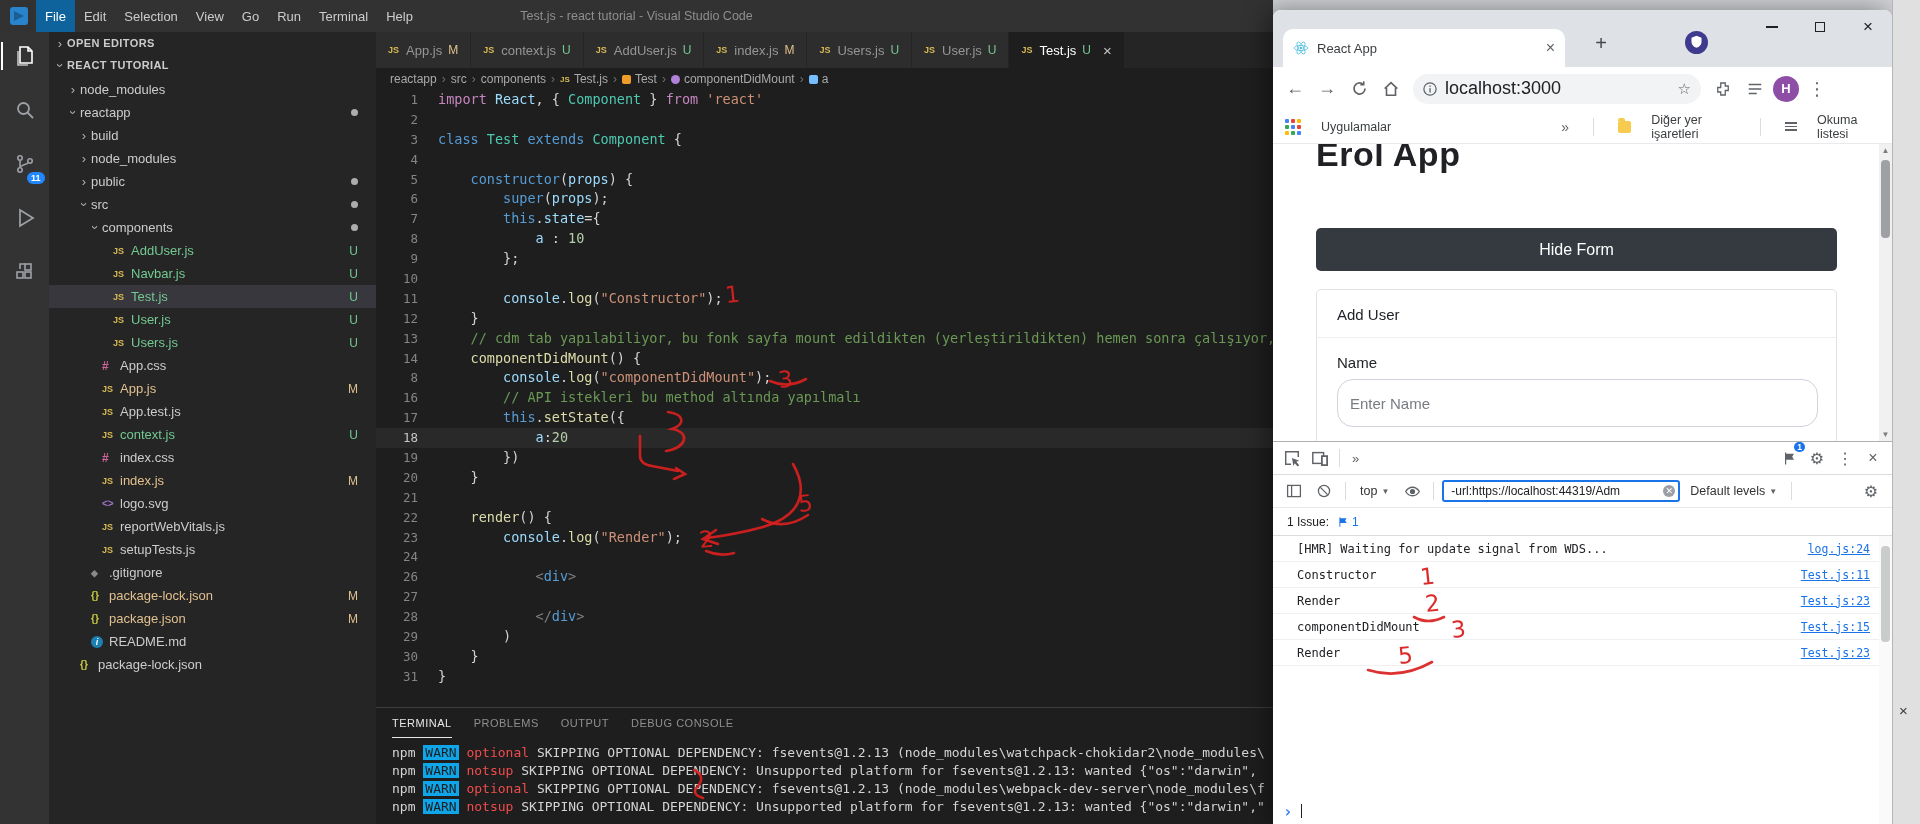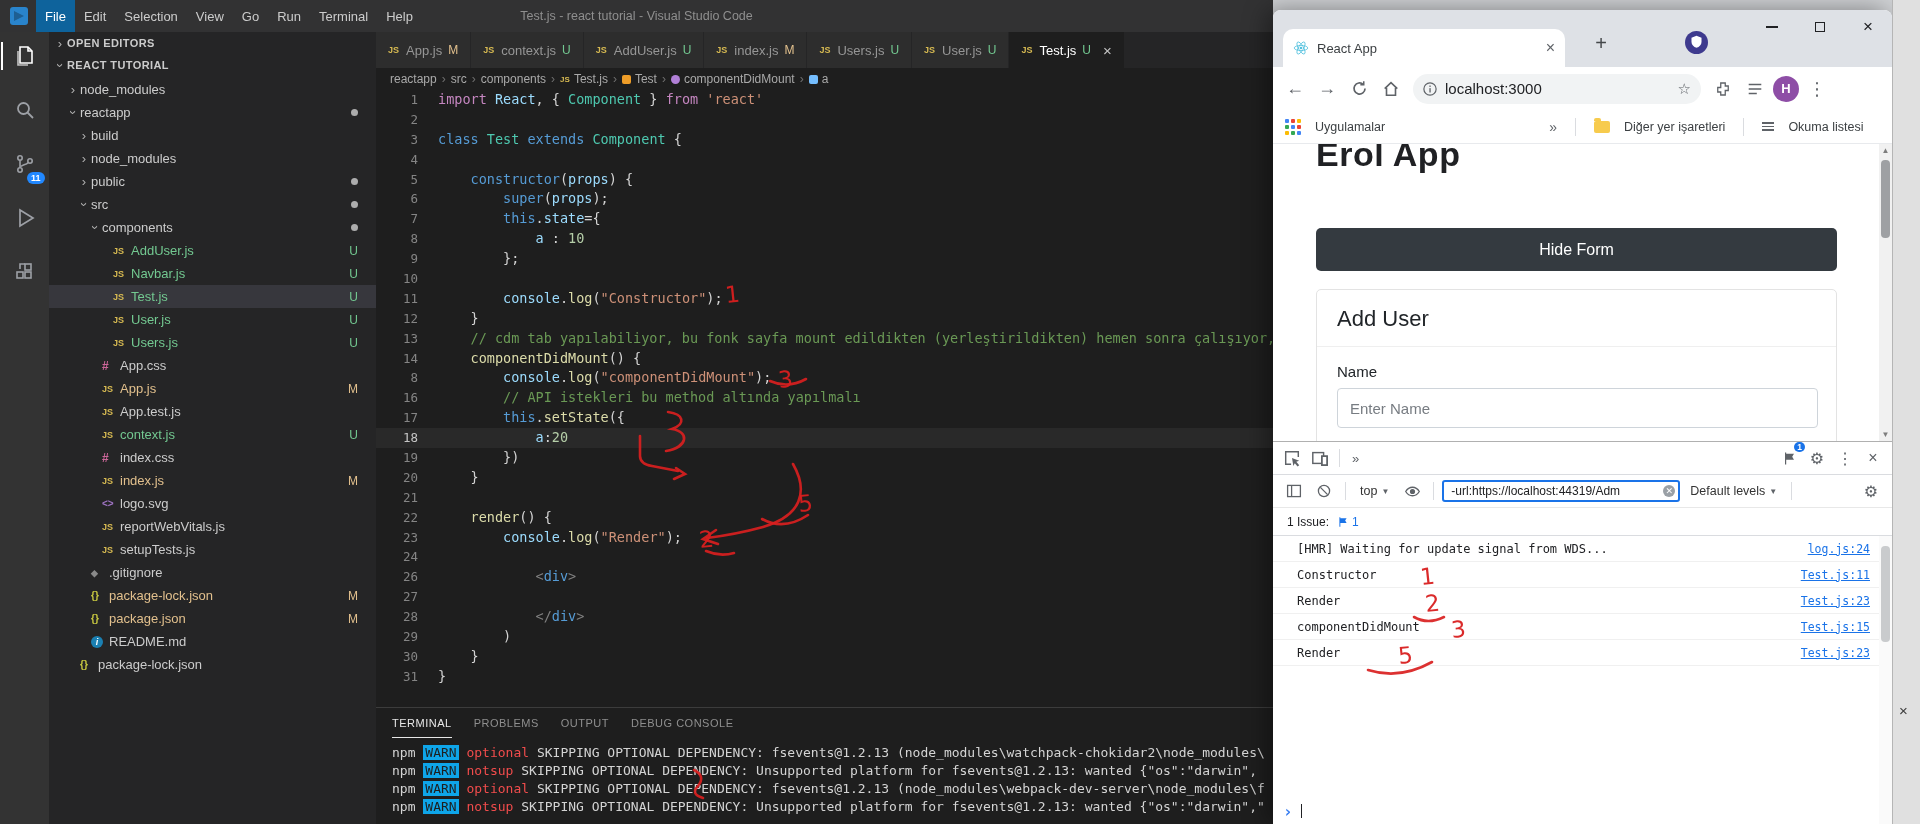--- a/index.html
+++ b/index.html
@@ -92,7 +92,7 @@
   .toolbar{height:43px;flex:0 0 43px;background:#fff;display:flex;align-items:center;padding:0 8px;gap:4px}
   .nav-ic{width:28px;height:28px;display:flex;align-items:center;justify-content:center;color:#5f6368;font-size:18px}
   .omnibox{flex:0 0 288px;width:288px;height:30px;background:#f1f3f4;border-radius:15px;display:flex;align-items:center;padding:0 10px;gap:8px;margin:0 4px}
-  .omni-url{font-size:15px;color:#202124;flex:1;white-space:nowrap;overflow:hidden}
+  .omni-url{font-size:18px;color:#202124;flex:1;white-space:nowrap;overflow:hidden}
   .omni-star{color:#5f6368;font-size:15px}
   .avatar{width:26px;height:26px;border-radius:50%;background:#8e4ea6;color:#fff;font-size:13px;font-weight:700;display:flex;align-items:center;justify-content:center}
   .bookmarks{height:34px;flex:0 0 34px;background:#fff;border-bottom:1px solid #e8eaed;display:flex;align-items:center;padding:0 12px;gap:14px;font-size:12.5px;color:#3c4043}

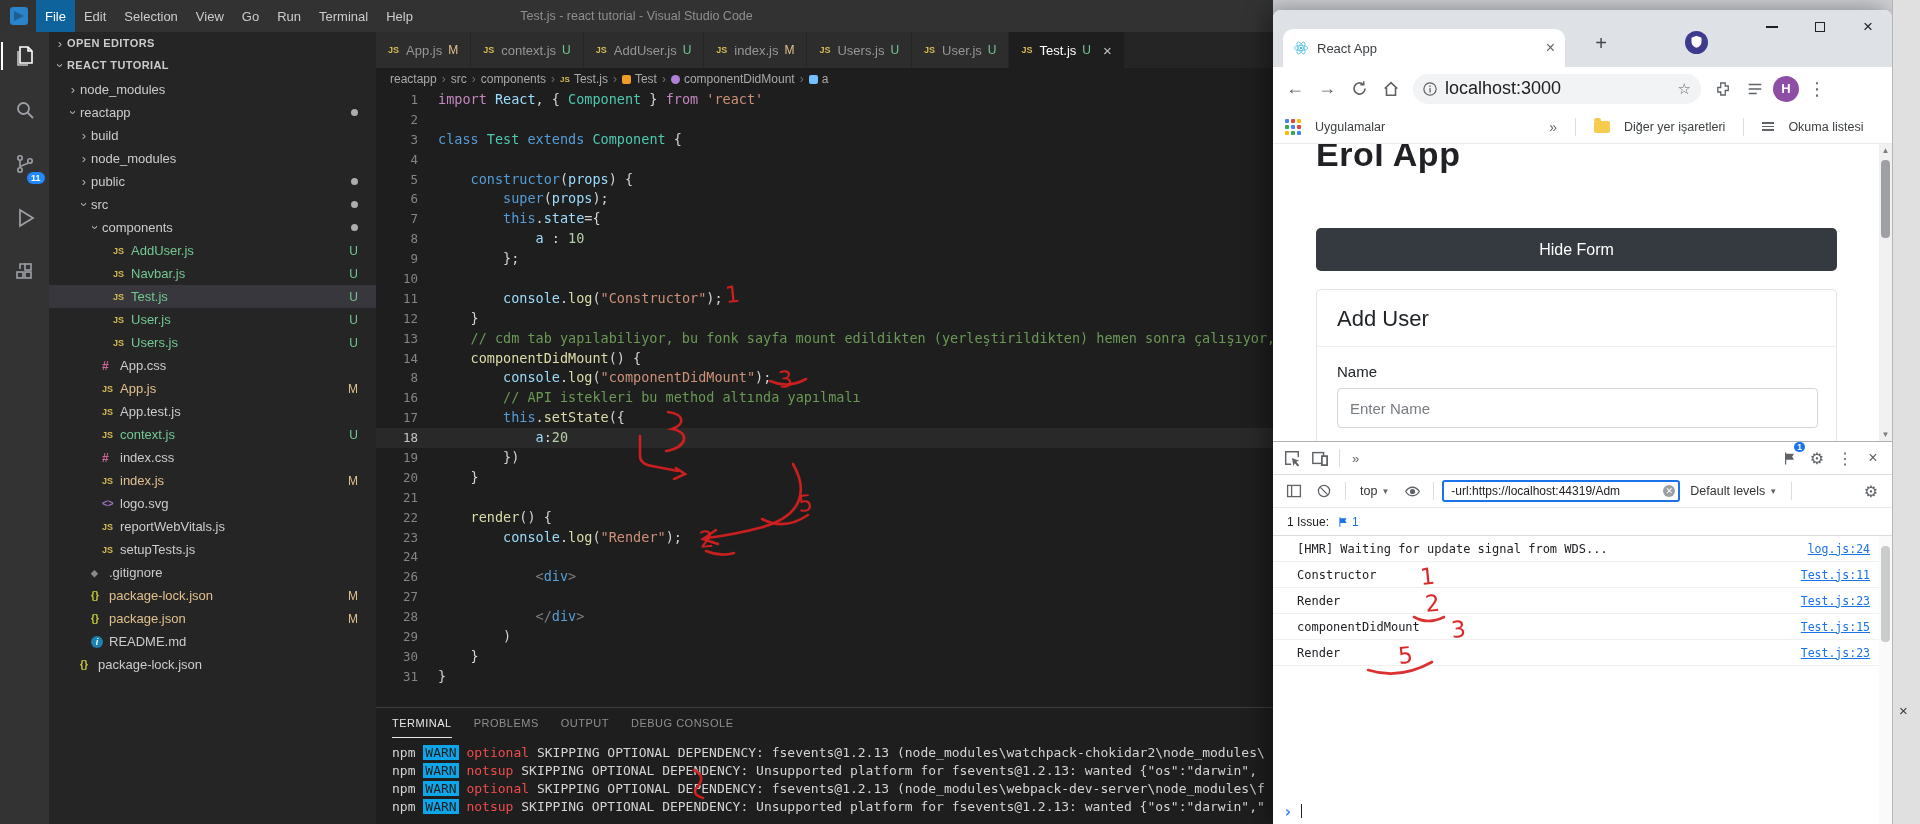--- a/index.html
+++ b/index.html
@@ -95,7 +95,7 @@
   .omni-url{font-size:18px;color:#202124;flex:1;white-space:nowrap;overflow:hidden}
   .omni-star{color:#5f6368;font-size:15px}
   .avatar{width:26px;height:26px;border-radius:50%;background:#8e4ea6;color:#fff;font-size:13px;font-weight:700;display:flex;align-items:center;justify-content:center}
-  .bookmarks{height:34px;flex:0 0 34px;background:#fff;border-bottom:1px solid #e8eaed;display:flex;align-items:center;padding:0 12px;gap:14px;font-size:12.5px;color:#3c4043}
+  .bookmarks{height:34px;flex:0 0 34px;background:#fff;border-bottom:1px solid #e8eaed;display:flex;align-items:center;padding:0 12px;gap:20px;font-size:12.5px;color:#3c4043}
   .bm-sep{width:1px;height:18px;background:#dadce0;margin:0 4px}
   .bm-more{color:#5f6368;font-size:14px;margin-left:150px}
   .apps-grid{display:grid;grid-template-columns:repeat(3,4px);grid-gap:2px}

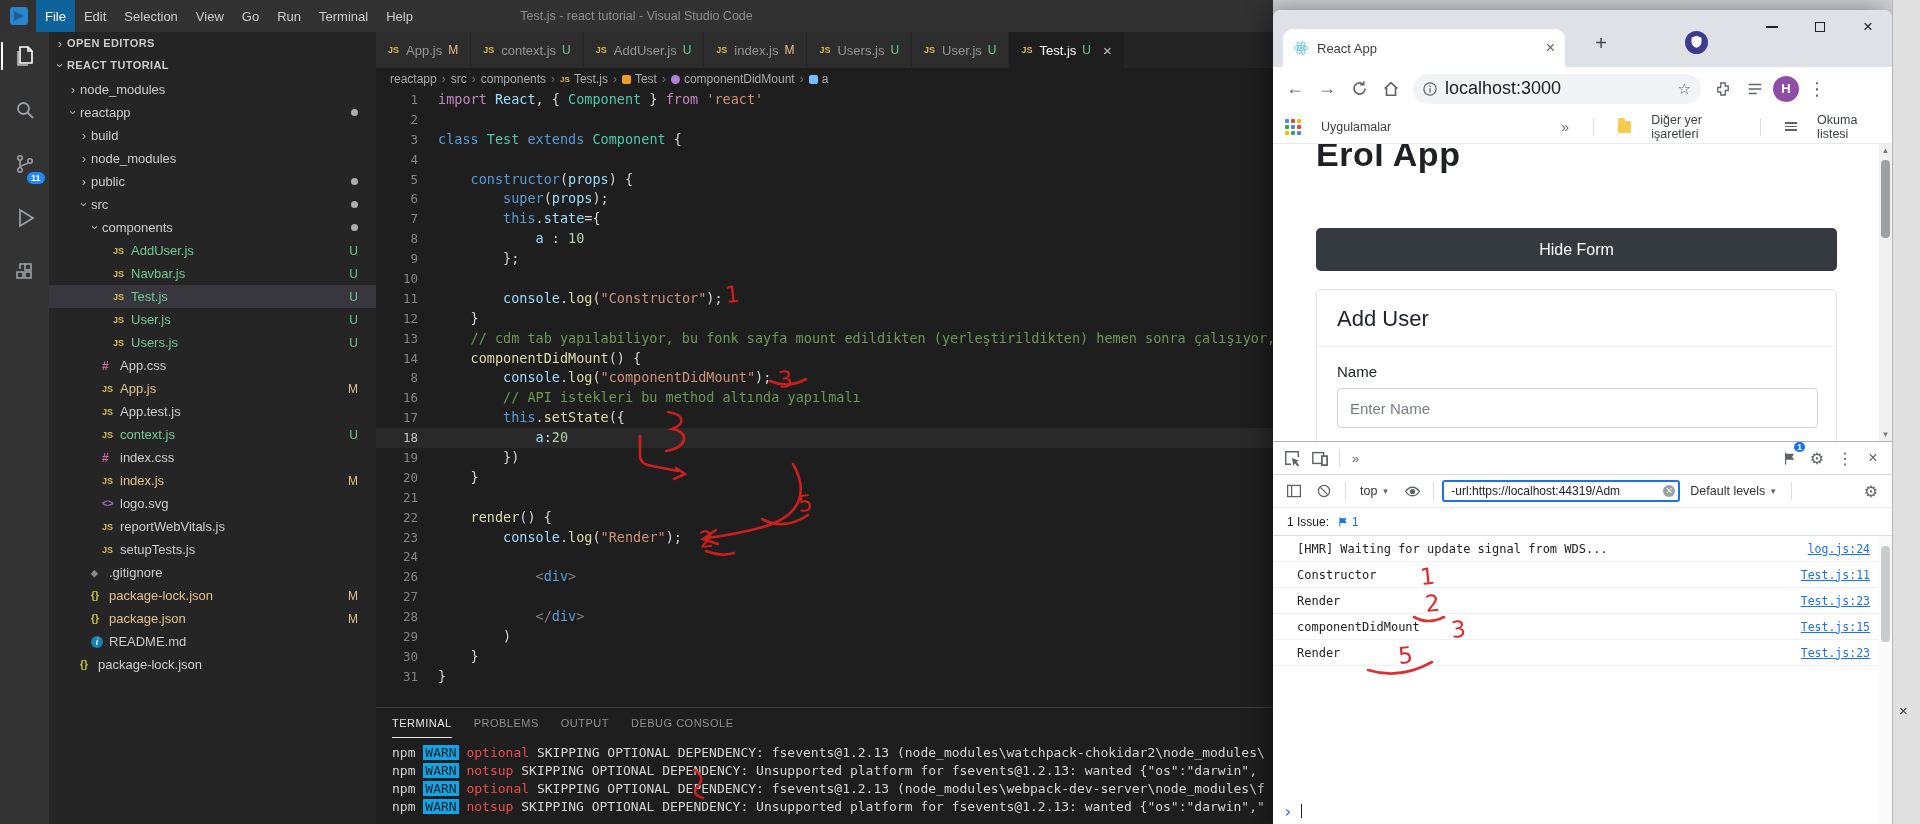--- a/index.html
+++ b/index.html
@@ -109,7 +109,7 @@
   .page-heading{font-size:34px;font-weight:700;color:#202124;margin-top:-9px;letter-spacing:.5px}
   .hide-form-btn{position:absolute;left:43px;top:84px;width:521px;height:43px;background:#343a40;border:none;border-radius:5px;color:#fff;font-size:16px;font-family:inherit}
   .card{position:absolute;left:43px;top:145px;width:521px;height:170px;border:1px solid #e3e3e3;border-radius:5px;background:#fff}
-  .card-header{padding:16px 20px 14px;font-size:22px;color:#212529;border-bottom:1px solid #efefef}
+  .card-header{padding:16px 20px 14px;font-size:15px;color:#212529;border-bottom:1px solid #efefef}
   .card-body{padding:16px 20px}
   .name-label{font-size:15px;color:#212529}
   .name-input{margin-top:8px;width:481px;height:40px;border:1px solid #ced4da;border-radius:4px;padding:0 12px;font-size:15px;font-family:inherit;color:#202124}

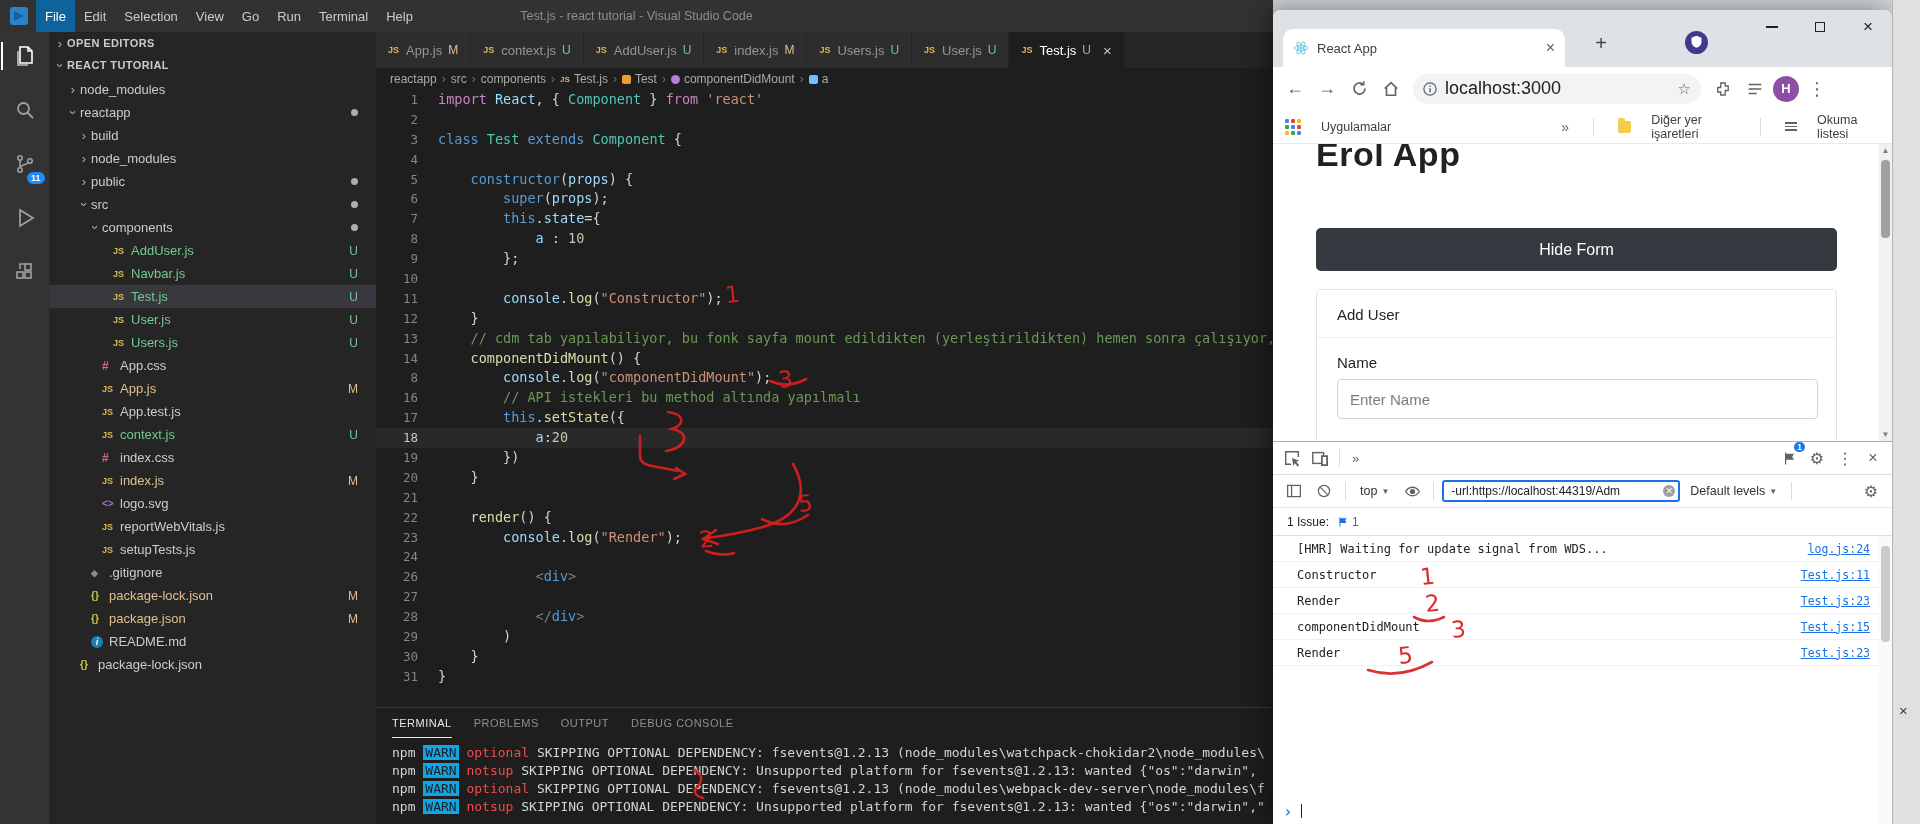--- a/index.html
+++ b/index.html
@@ -112,7 +112,7 @@
   .card-header{padding:16px 20px 14px;font-size:15px;color:#212529;border-bottom:1px solid #efefef}
   .card-body{padding:16px 20px}
   .name-label{font-size:15px;color:#212529}
-  .name-input{margin-top:8px;width:481px;height:40px;border:1px solid #ced4da;border-radius:4px;padding:0 12px;font-size:15px;font-family:inherit;color:#202124}
+  .name-input{margin-top:8px;width:481px;height:48px;border:1px solid #ced4da;border-radius:16px;padding:0 12px;font-size:15px;font-family:inherit;color:#202124}
   .name-input::placeholder{color:#777c82}
   .page-scroll{position:absolute;right:0;top:0;width:13px;height:100%;background:#f1f1f1}
   .page-scroll .arr{position:absolute;left:0;width:13px;height:13px;color:#7d7d7d;font-size:8px;text-align:center;line-height:13px}

